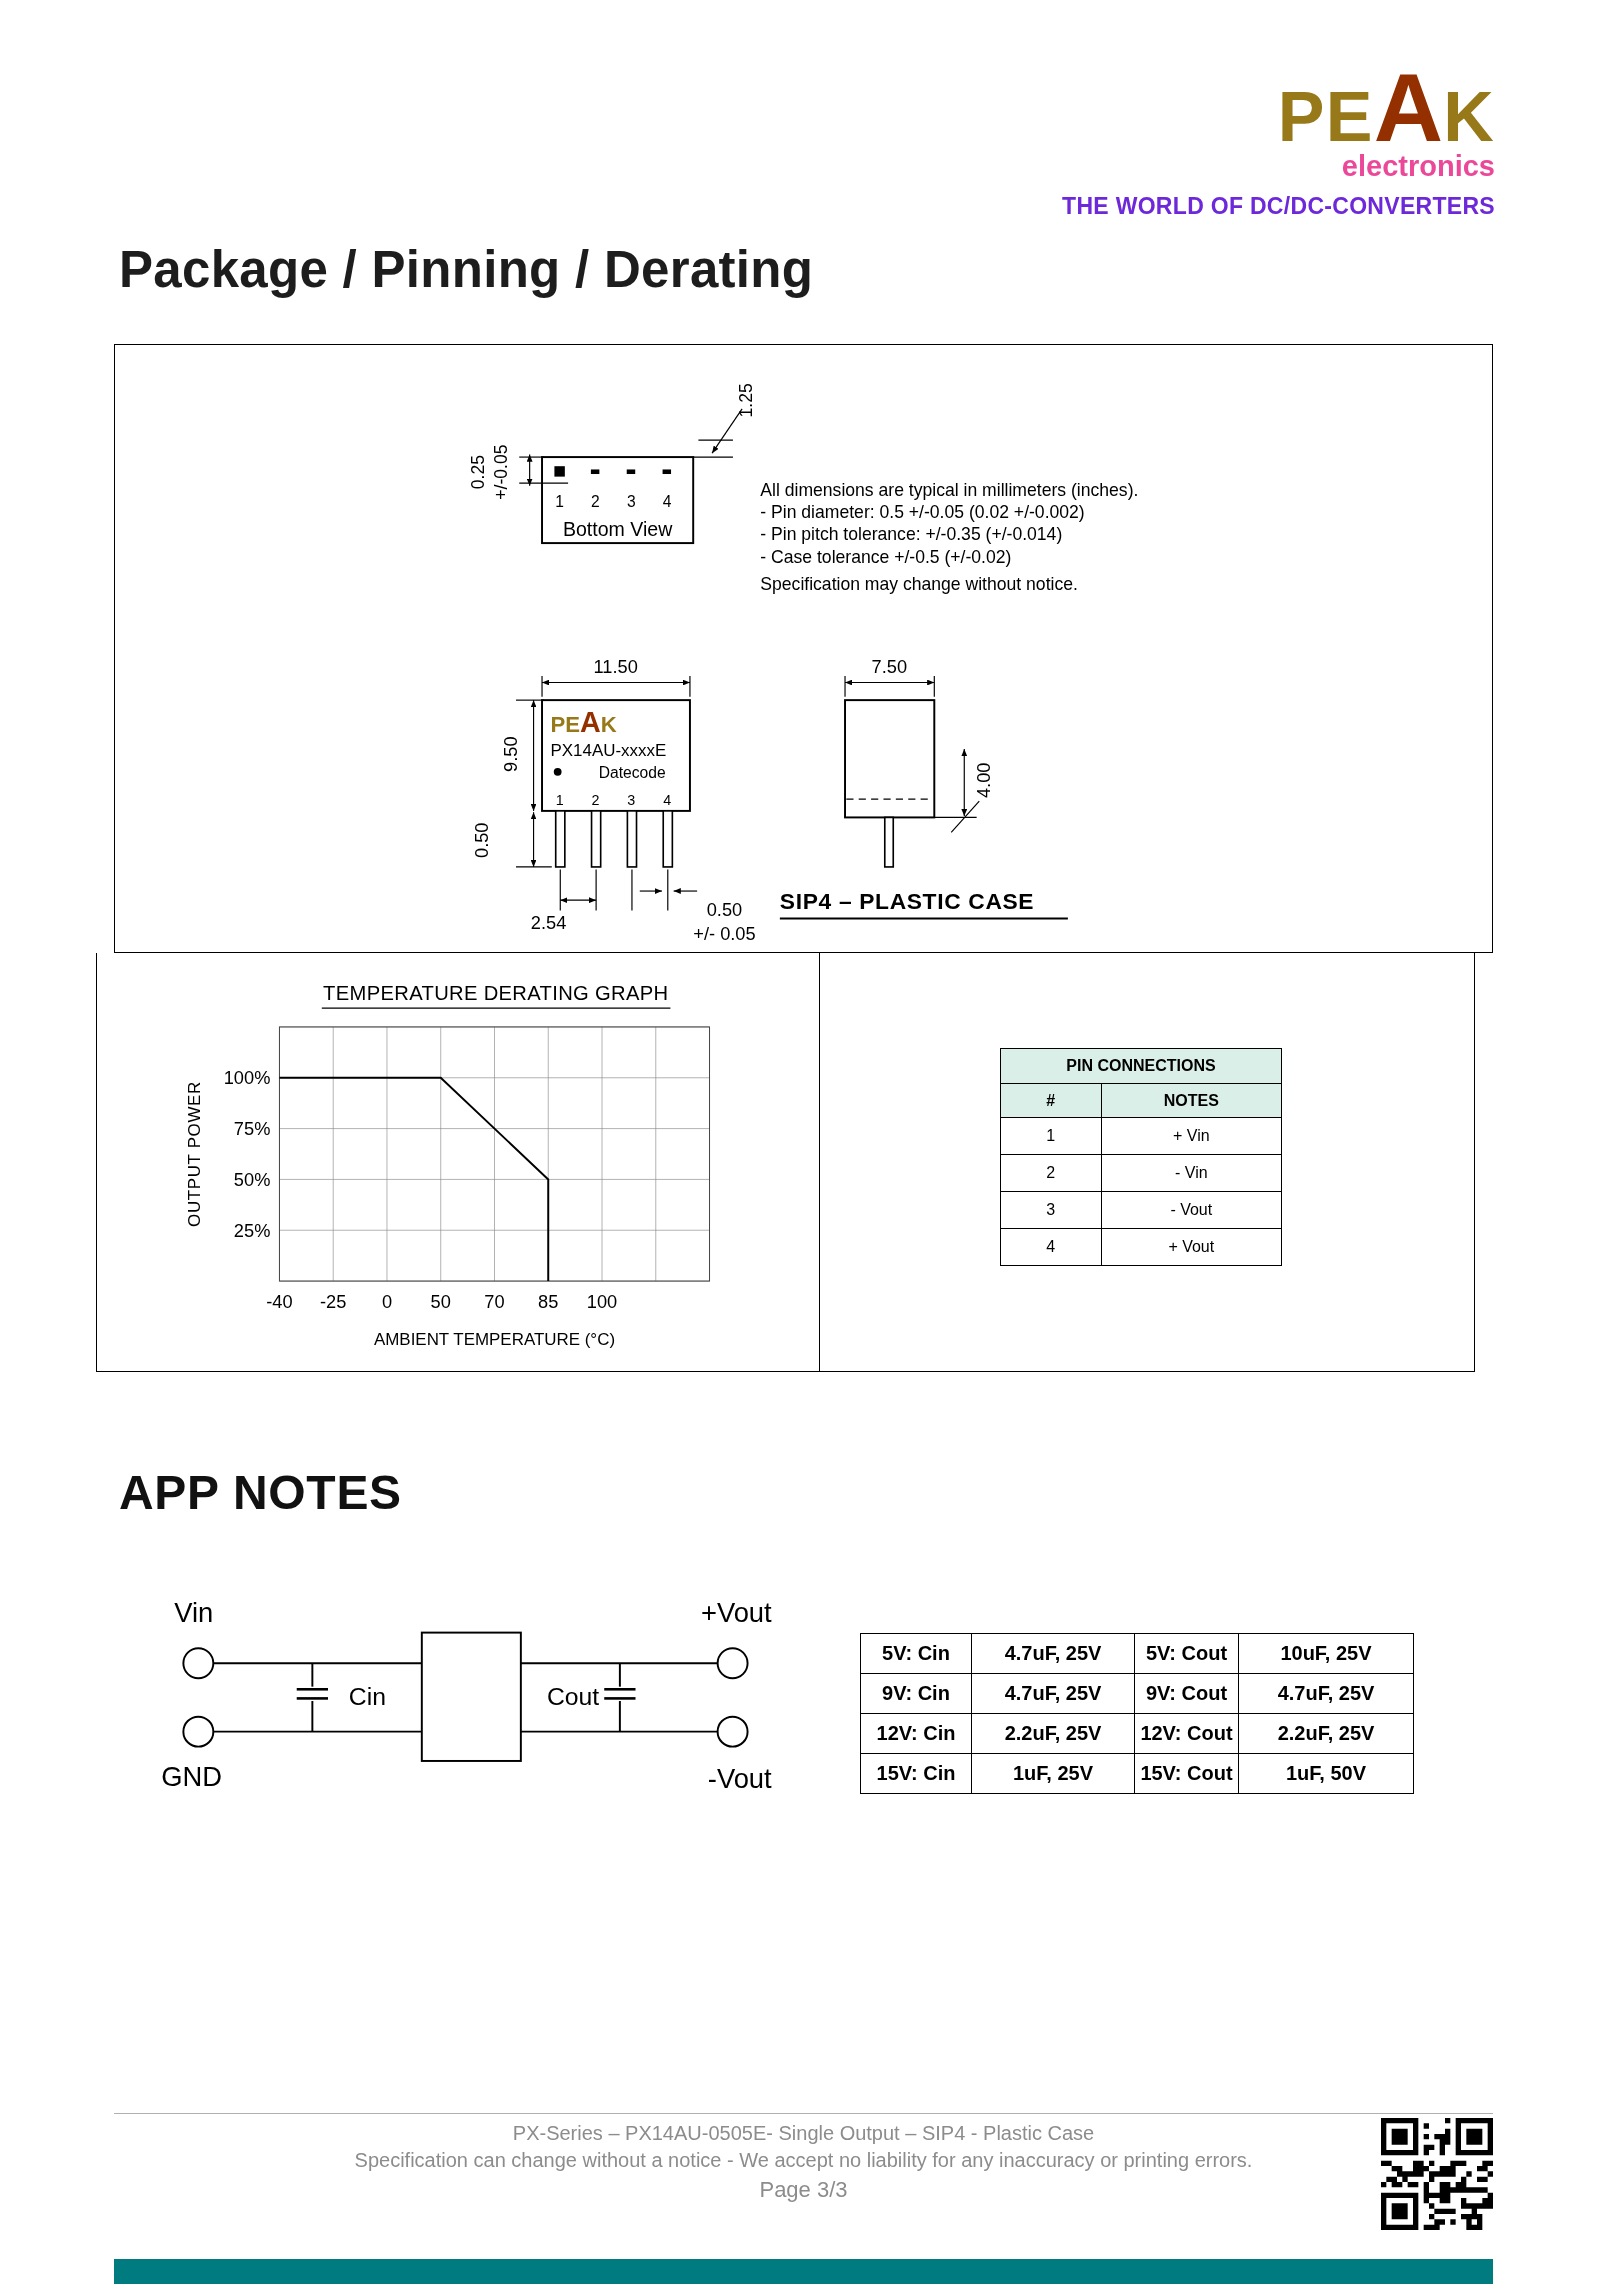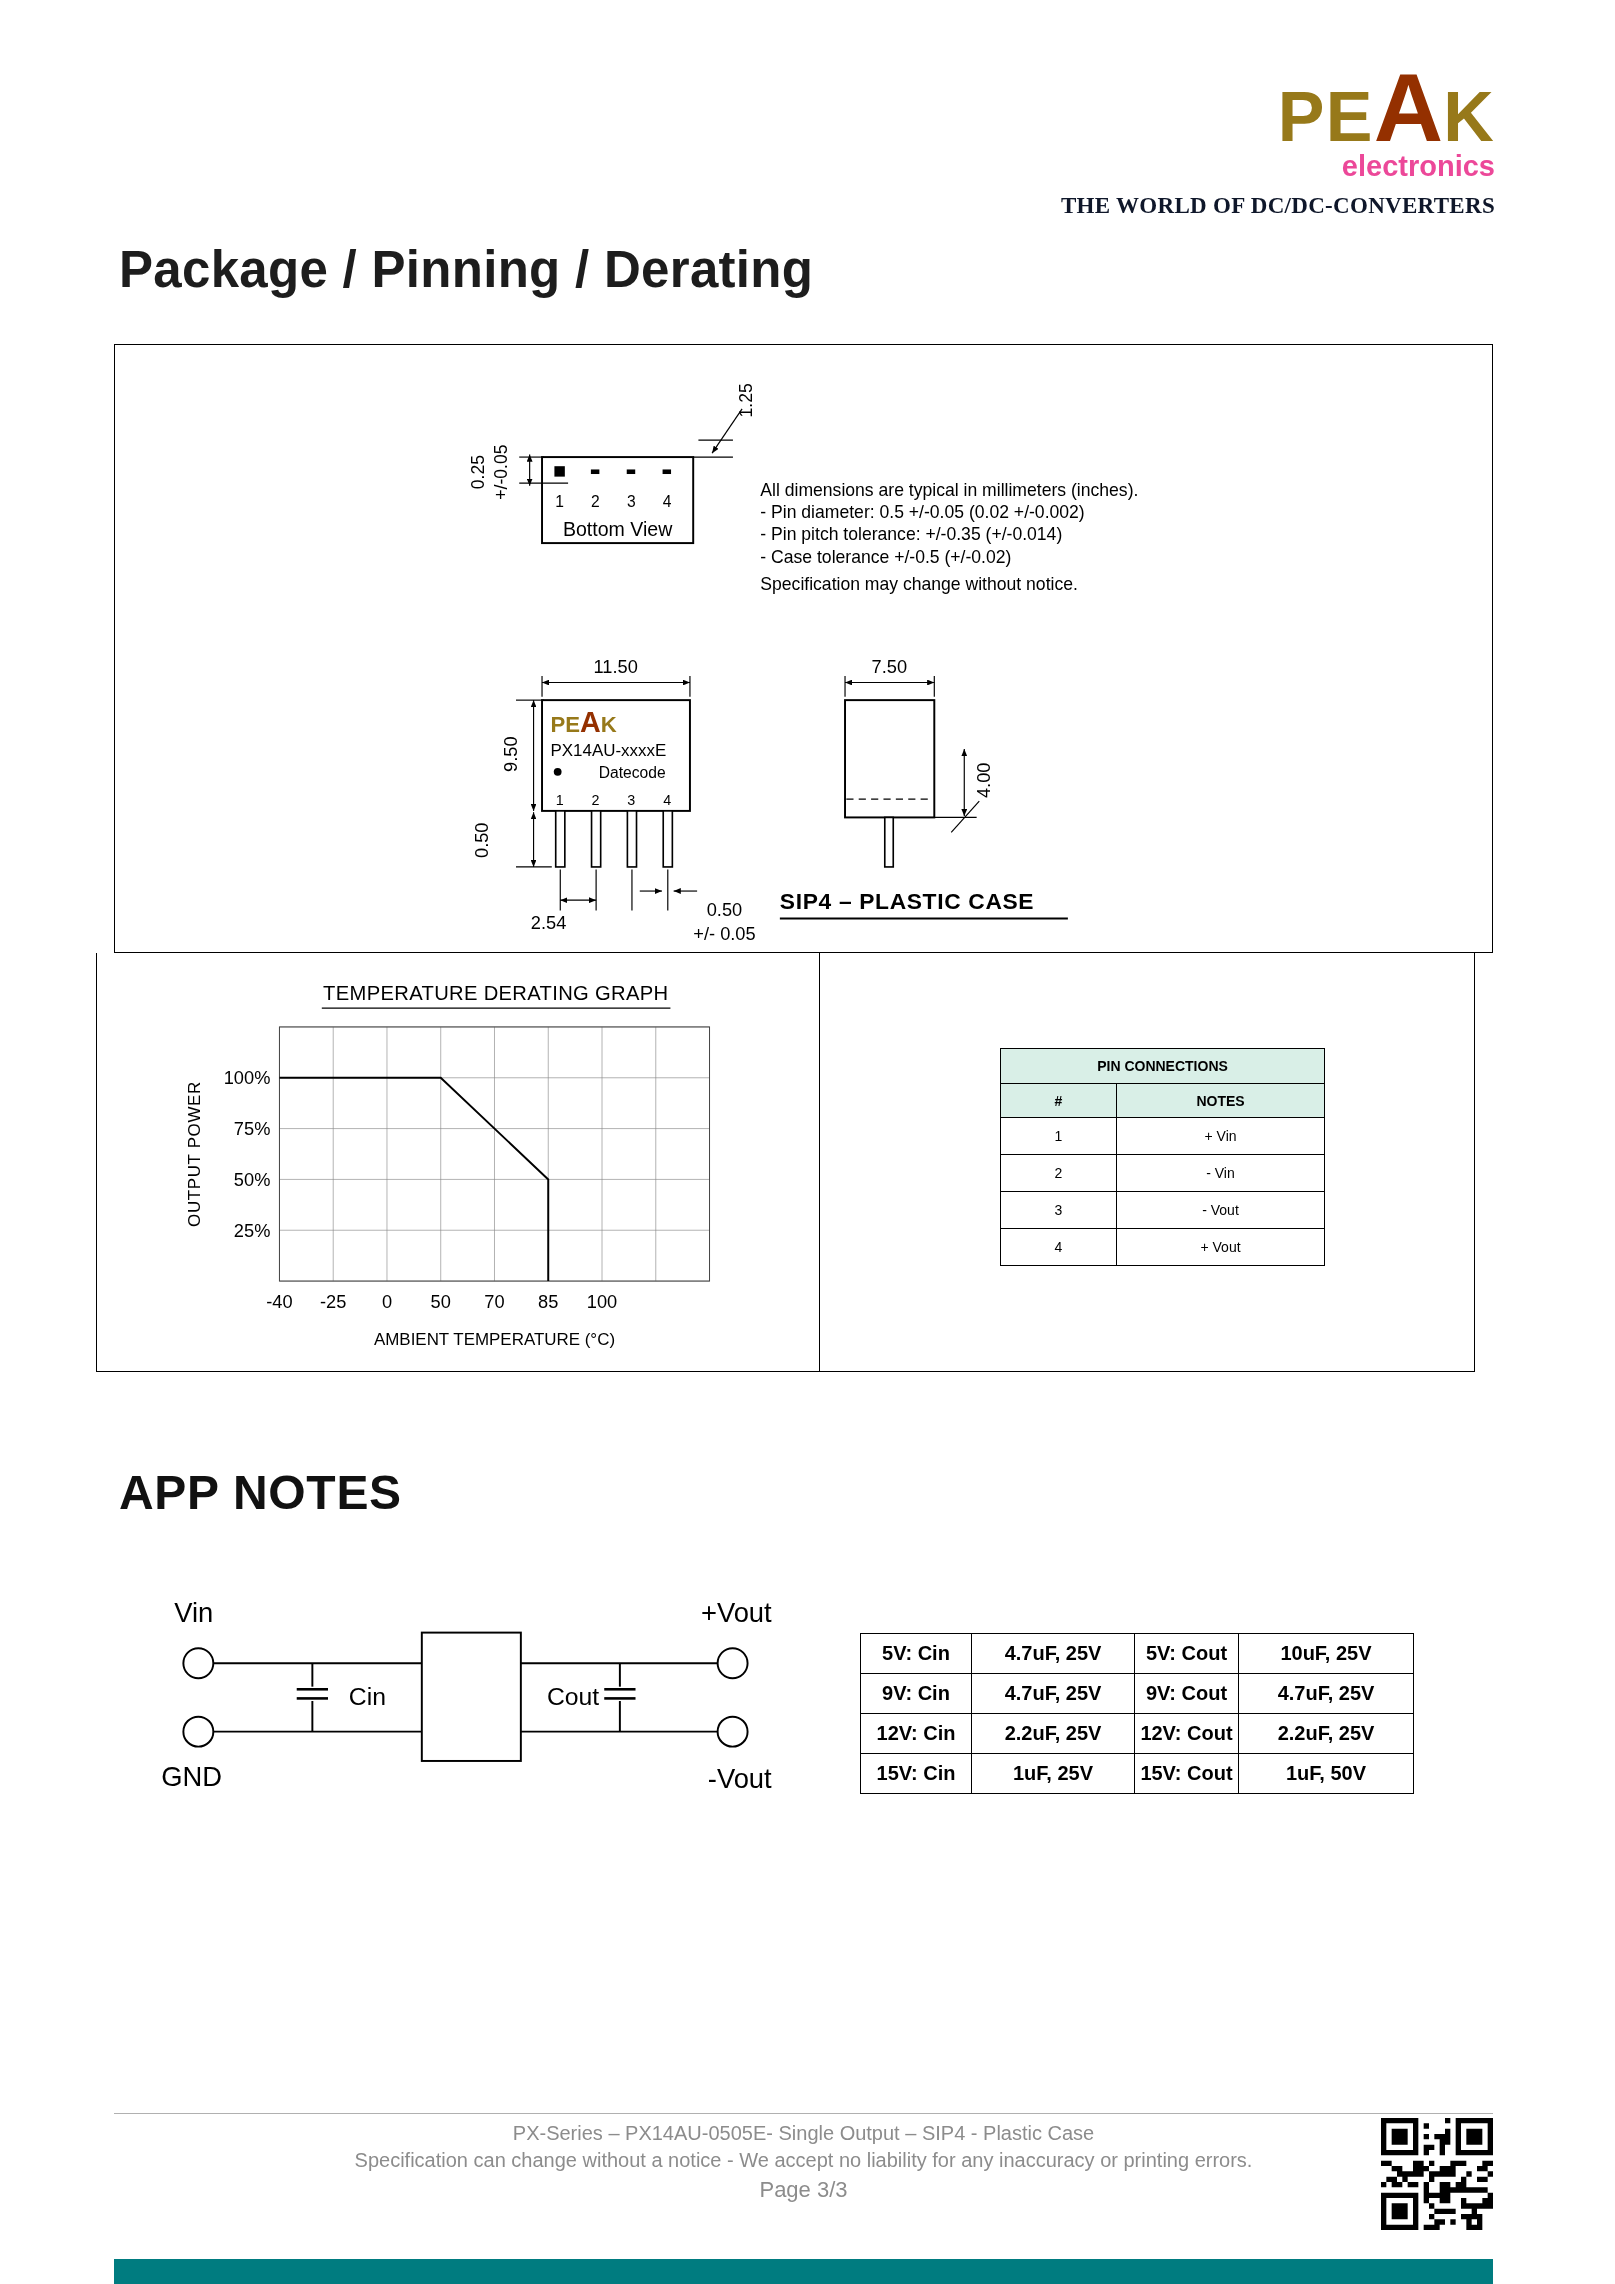--- a/index.html
+++ b/index.html
@@ -13,7 +13,7 @@
   .lg { font-size:70px; color:#97791a; letter-spacing:1.3px; }
   .la { font-size:96px; color:#943000; }
   .brand-sub { font-size:29px; color:#ec4899; font-weight:bold; margin-top:-6.5px; }
-  .brand-tag { font-size:23px; color:#0f172a; font-weight:bold; margin-top:10.4px; letter-spacing:0.3px;font-family:Liberation Serif, serif; }
+  .brand-tag { font-size:23px; color:#6d28d9; font-weight:bold; margin-top:10.4px; letter-spacing:0.3px; }
 
   h1.page-title { left:119px; top:240px; font-size:51px; font-weight:bold; color:#1d1d1d; position:absolute; letter-spacing:0.3px; }
   h2.app-title  { left:119px; top:1465px; font-size:48px; font-weight:bold; color:#111; position:absolute; letter-spacing:0.7px; }

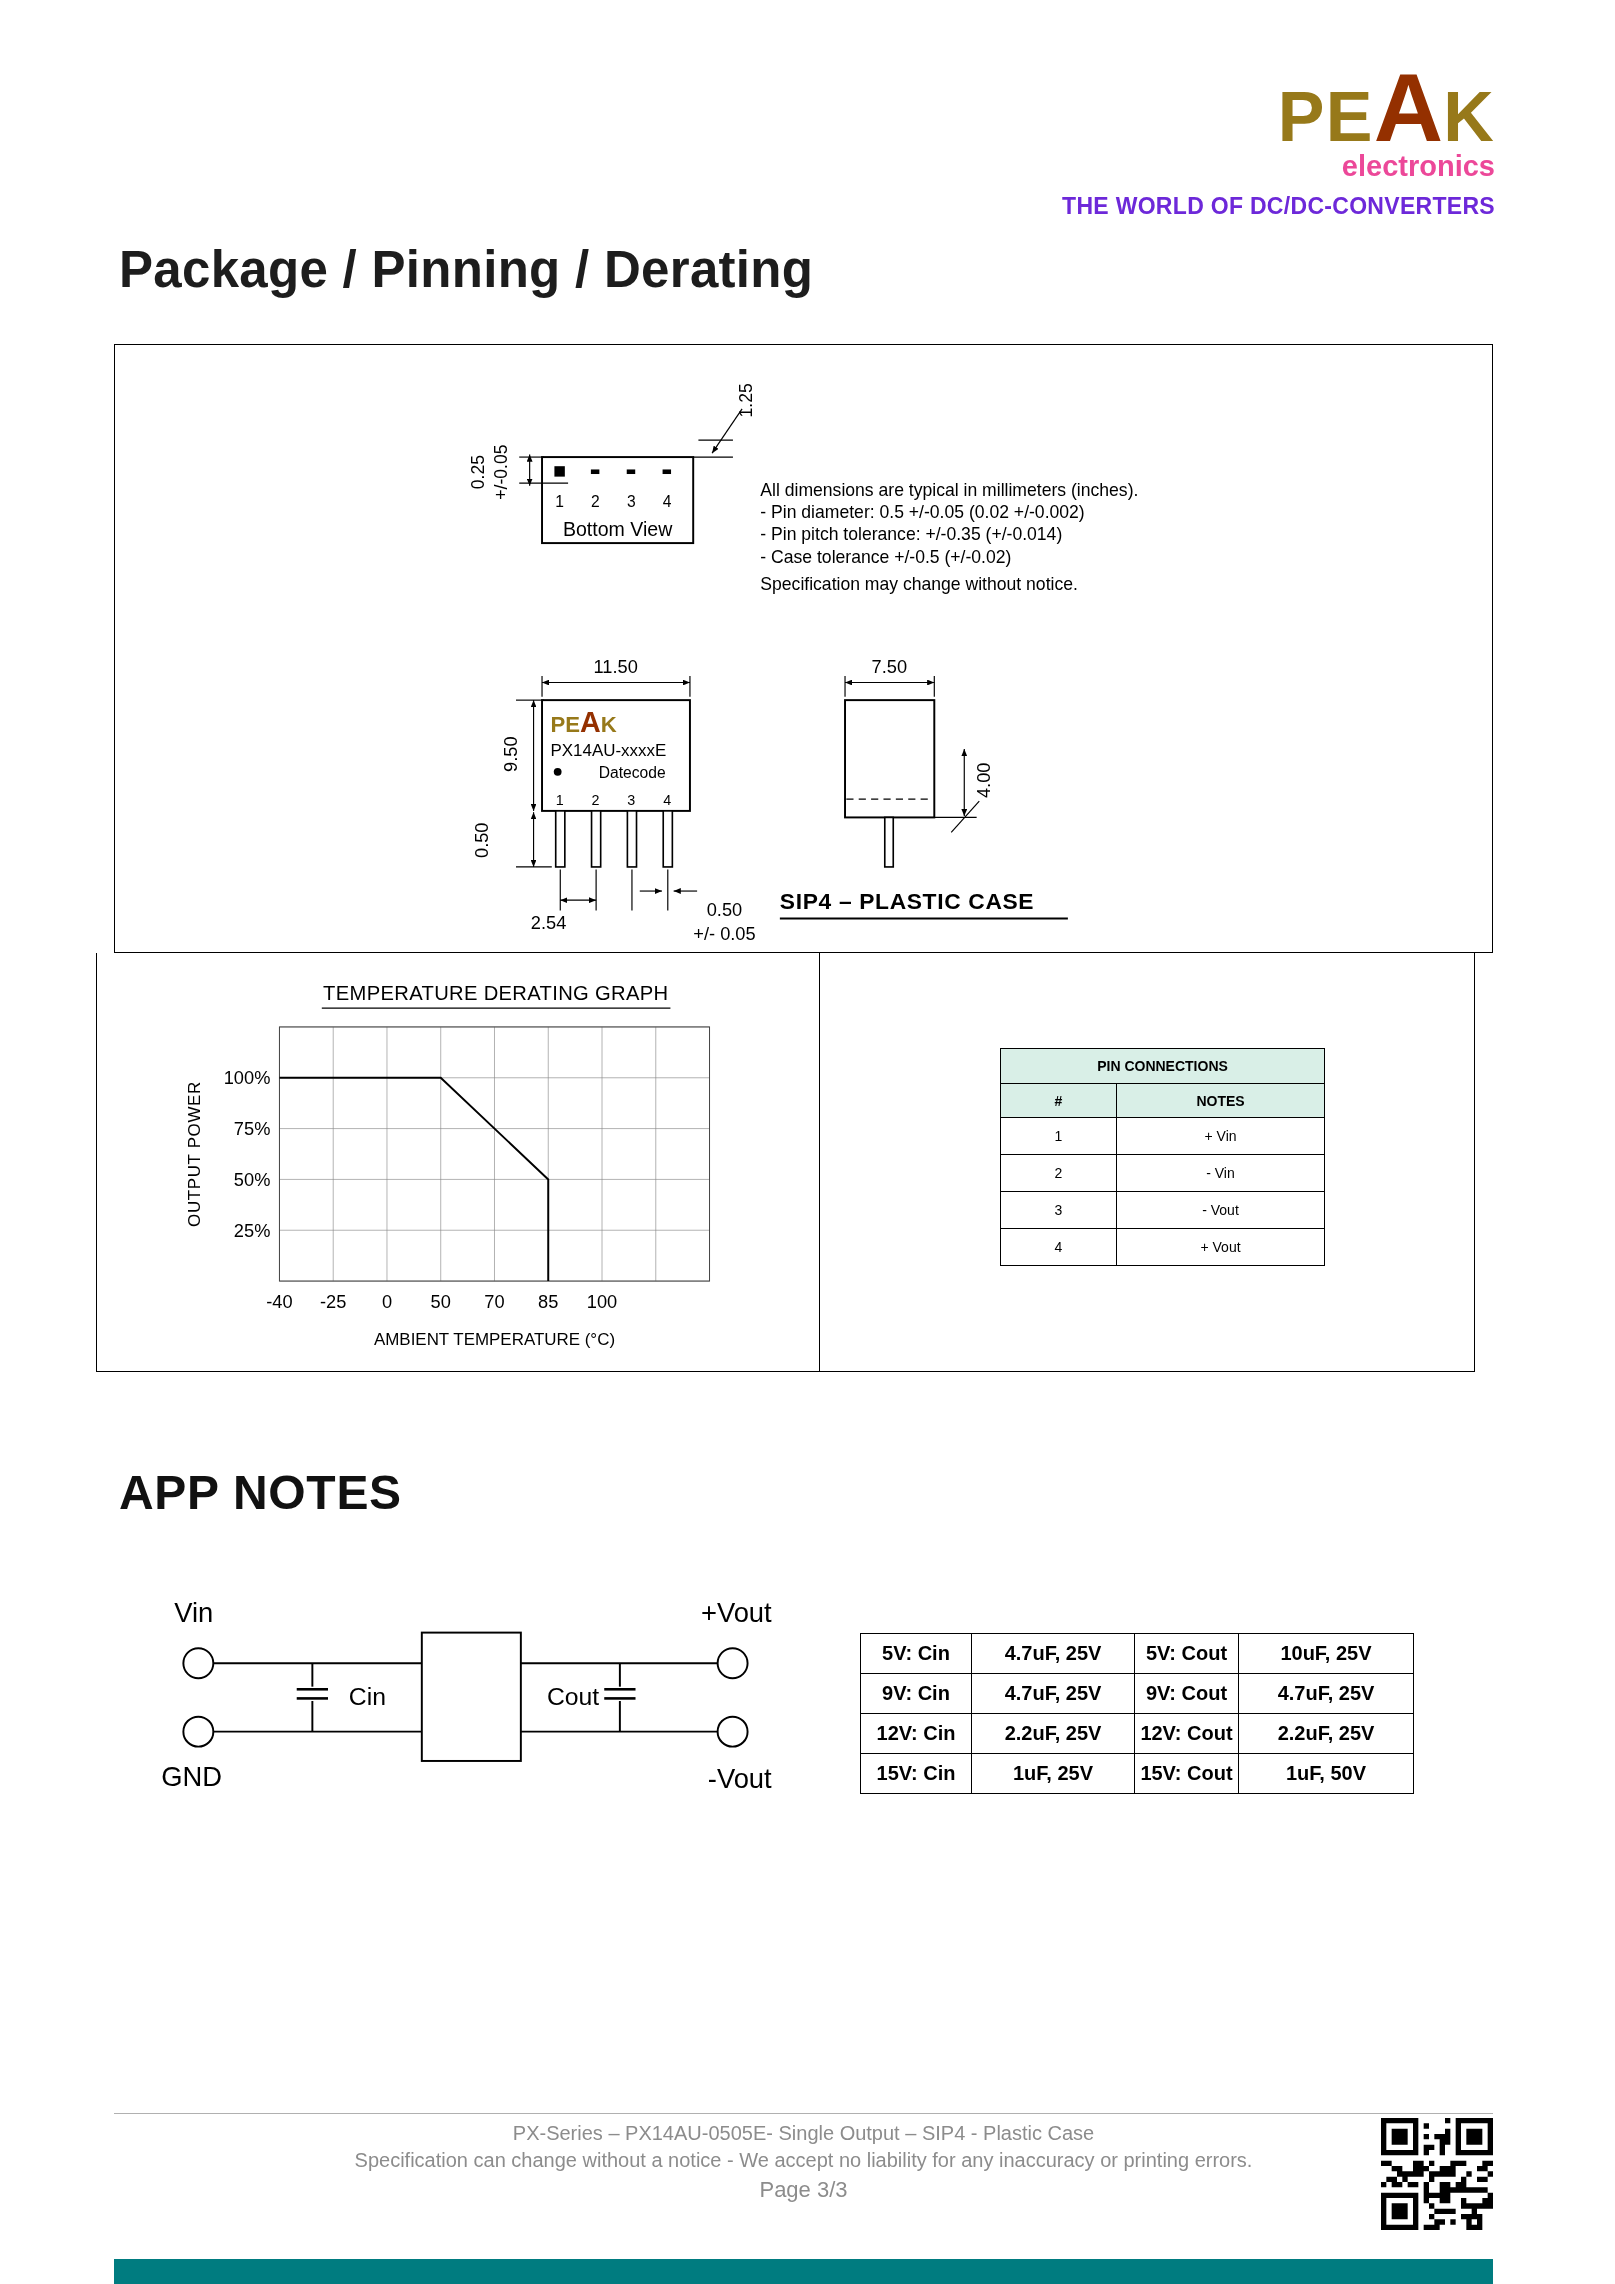--- a/index.html
+++ b/index.html
@@ -33,7 +33,7 @@
   .fl-a { font-size:44px; font-weight:bold; fill:#943000; }
 
   table { border-collapse:collapse; position:absolute; background:#fff; }
-  .pin-table { left:903px; top:95px; width:325px; font-size:14px;border-radius:19px; }
+  .pin-table { left:903px; top:95px; width:282px; font-size:16px;border-radius:19px; }
   .pin-table th, .pin-table td { border:1.3px solid #000; text-align:center; vertical-align:middle; }
   .pin-table .pt-title { height:35px; background:#d9efe7; font-weight:bold; }
   .pin-table tr.hdr th { height:34px; background:#d9efe7; font-weight:bold; }

